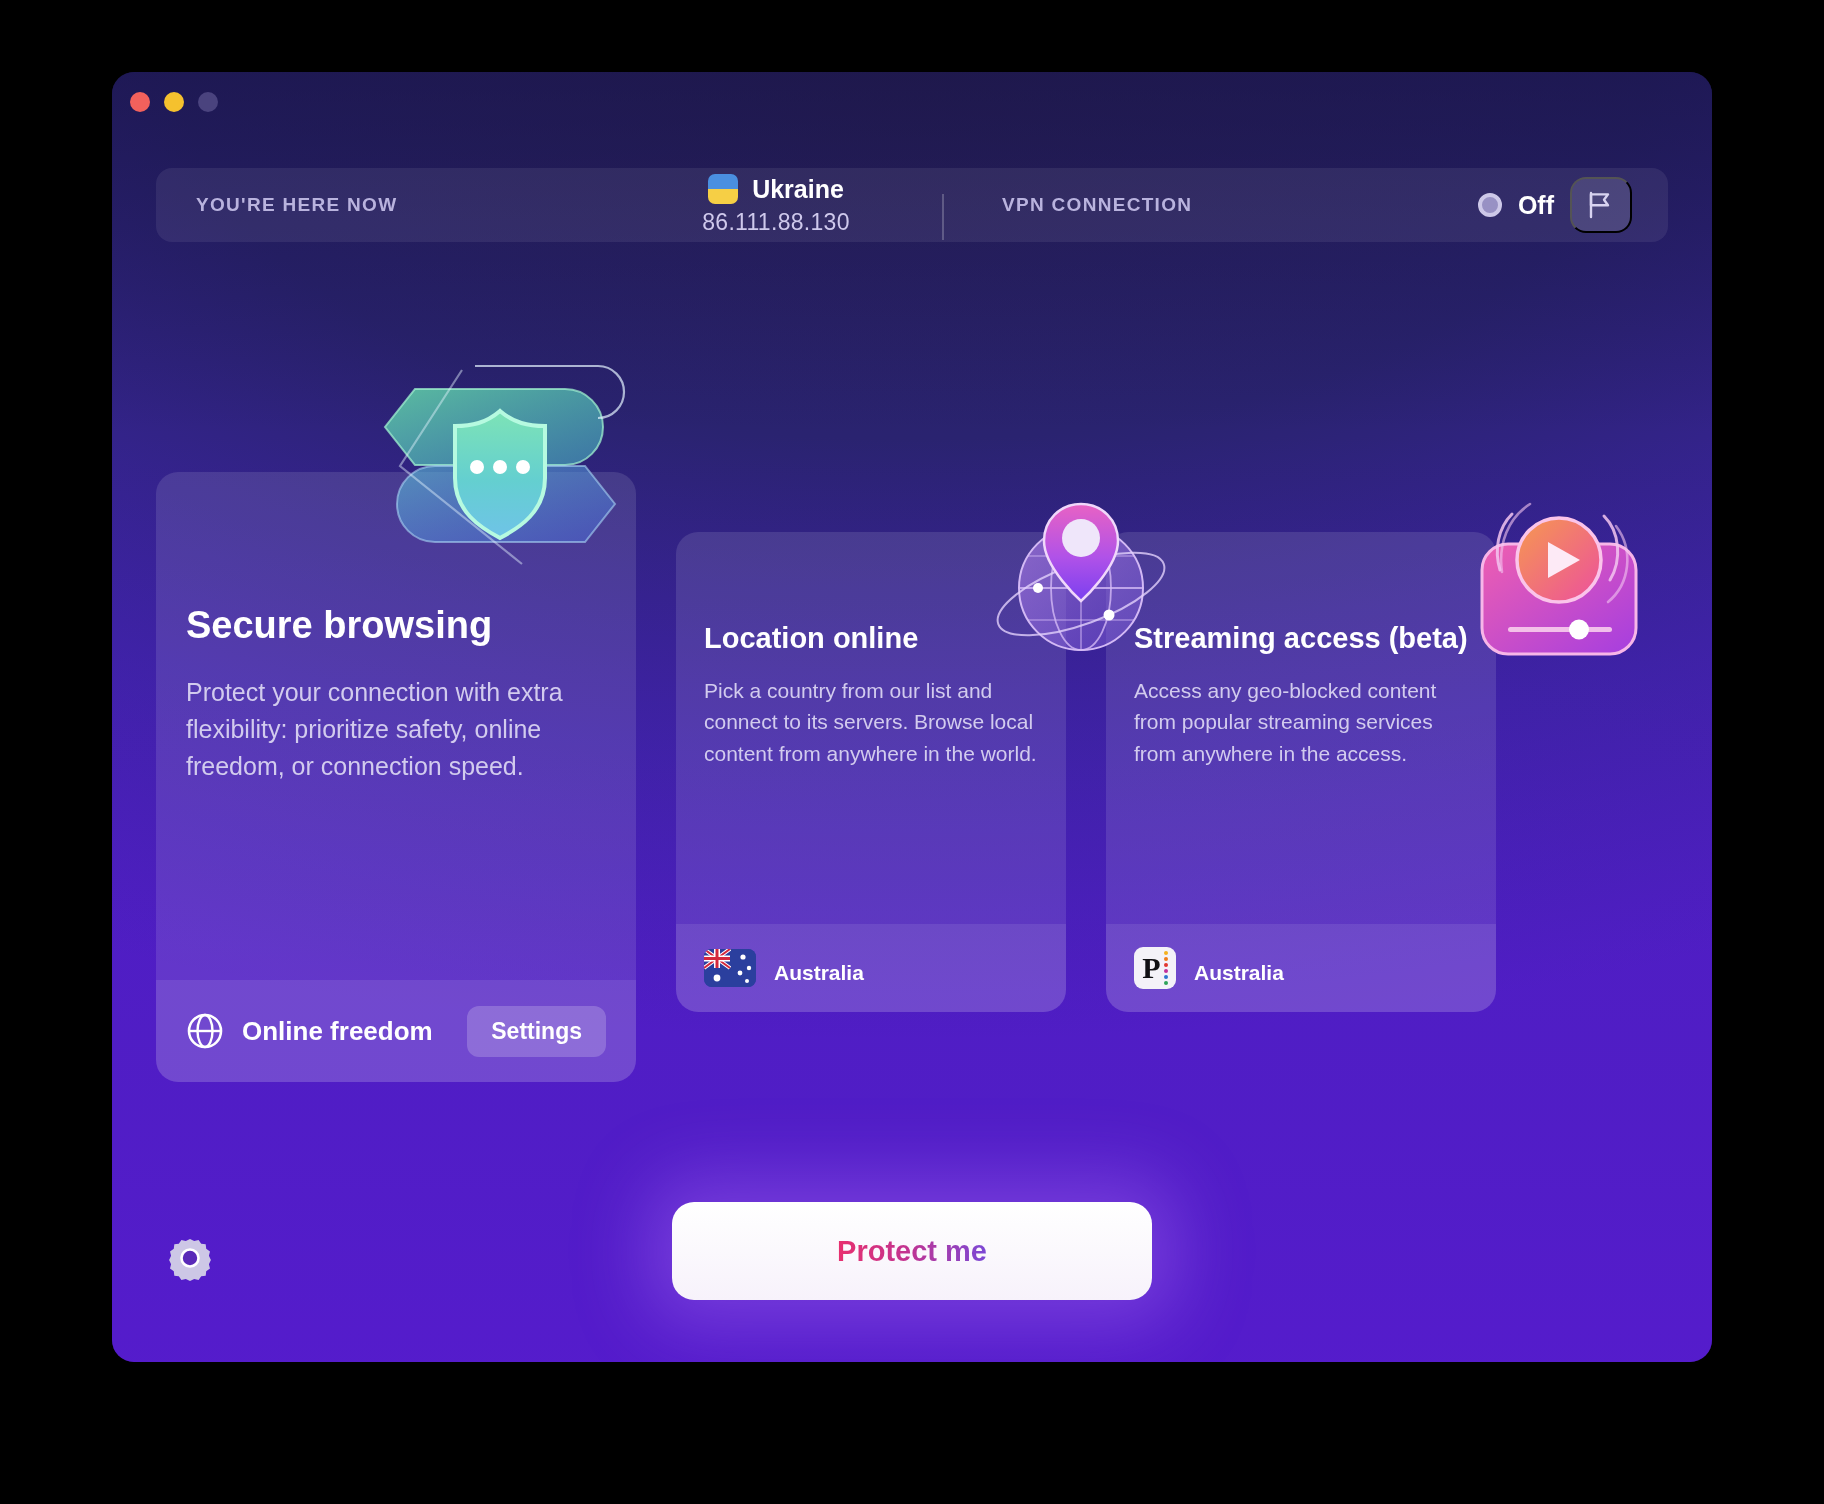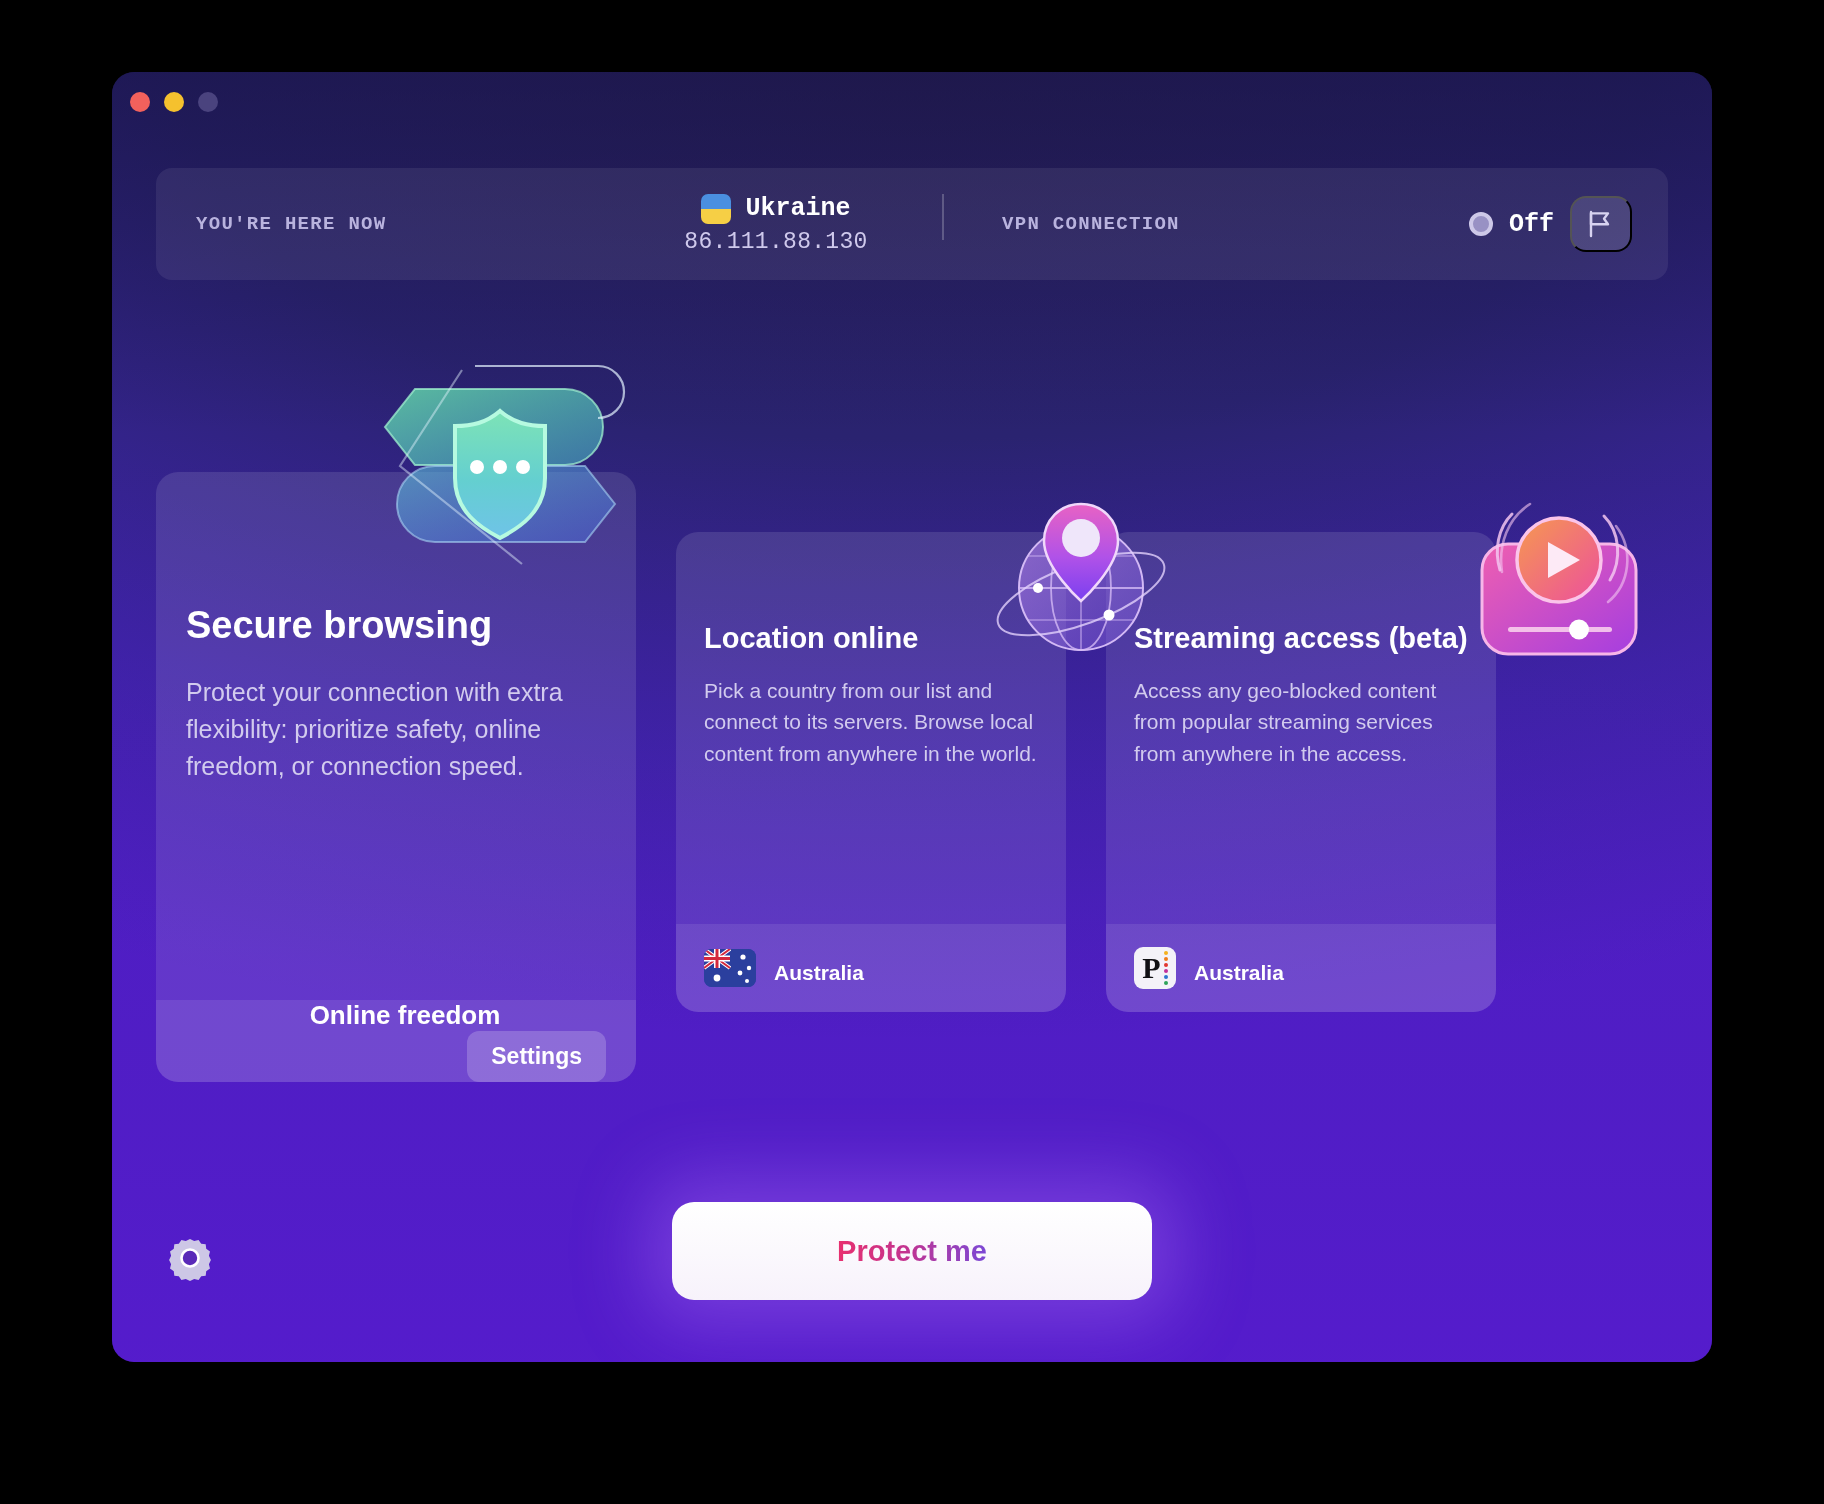--- a/index.html
+++ b/index.html
@@ -49,10 +49,10 @@
   .status-bar {
     position: absolute;
     left: 44px; top: 96px;
-    width: 1512px; height: 112px;
+    width: 1512px; height: 74px;
     border-radius: 16px;
     background: rgba(255,255,255,0.075);
-    display: flex; align-items: center; font-family: Liberation Mono, monospace;
+    display: flex; align-items: center;
   }
   .sb-here {
     position: absolute; left: 40px;

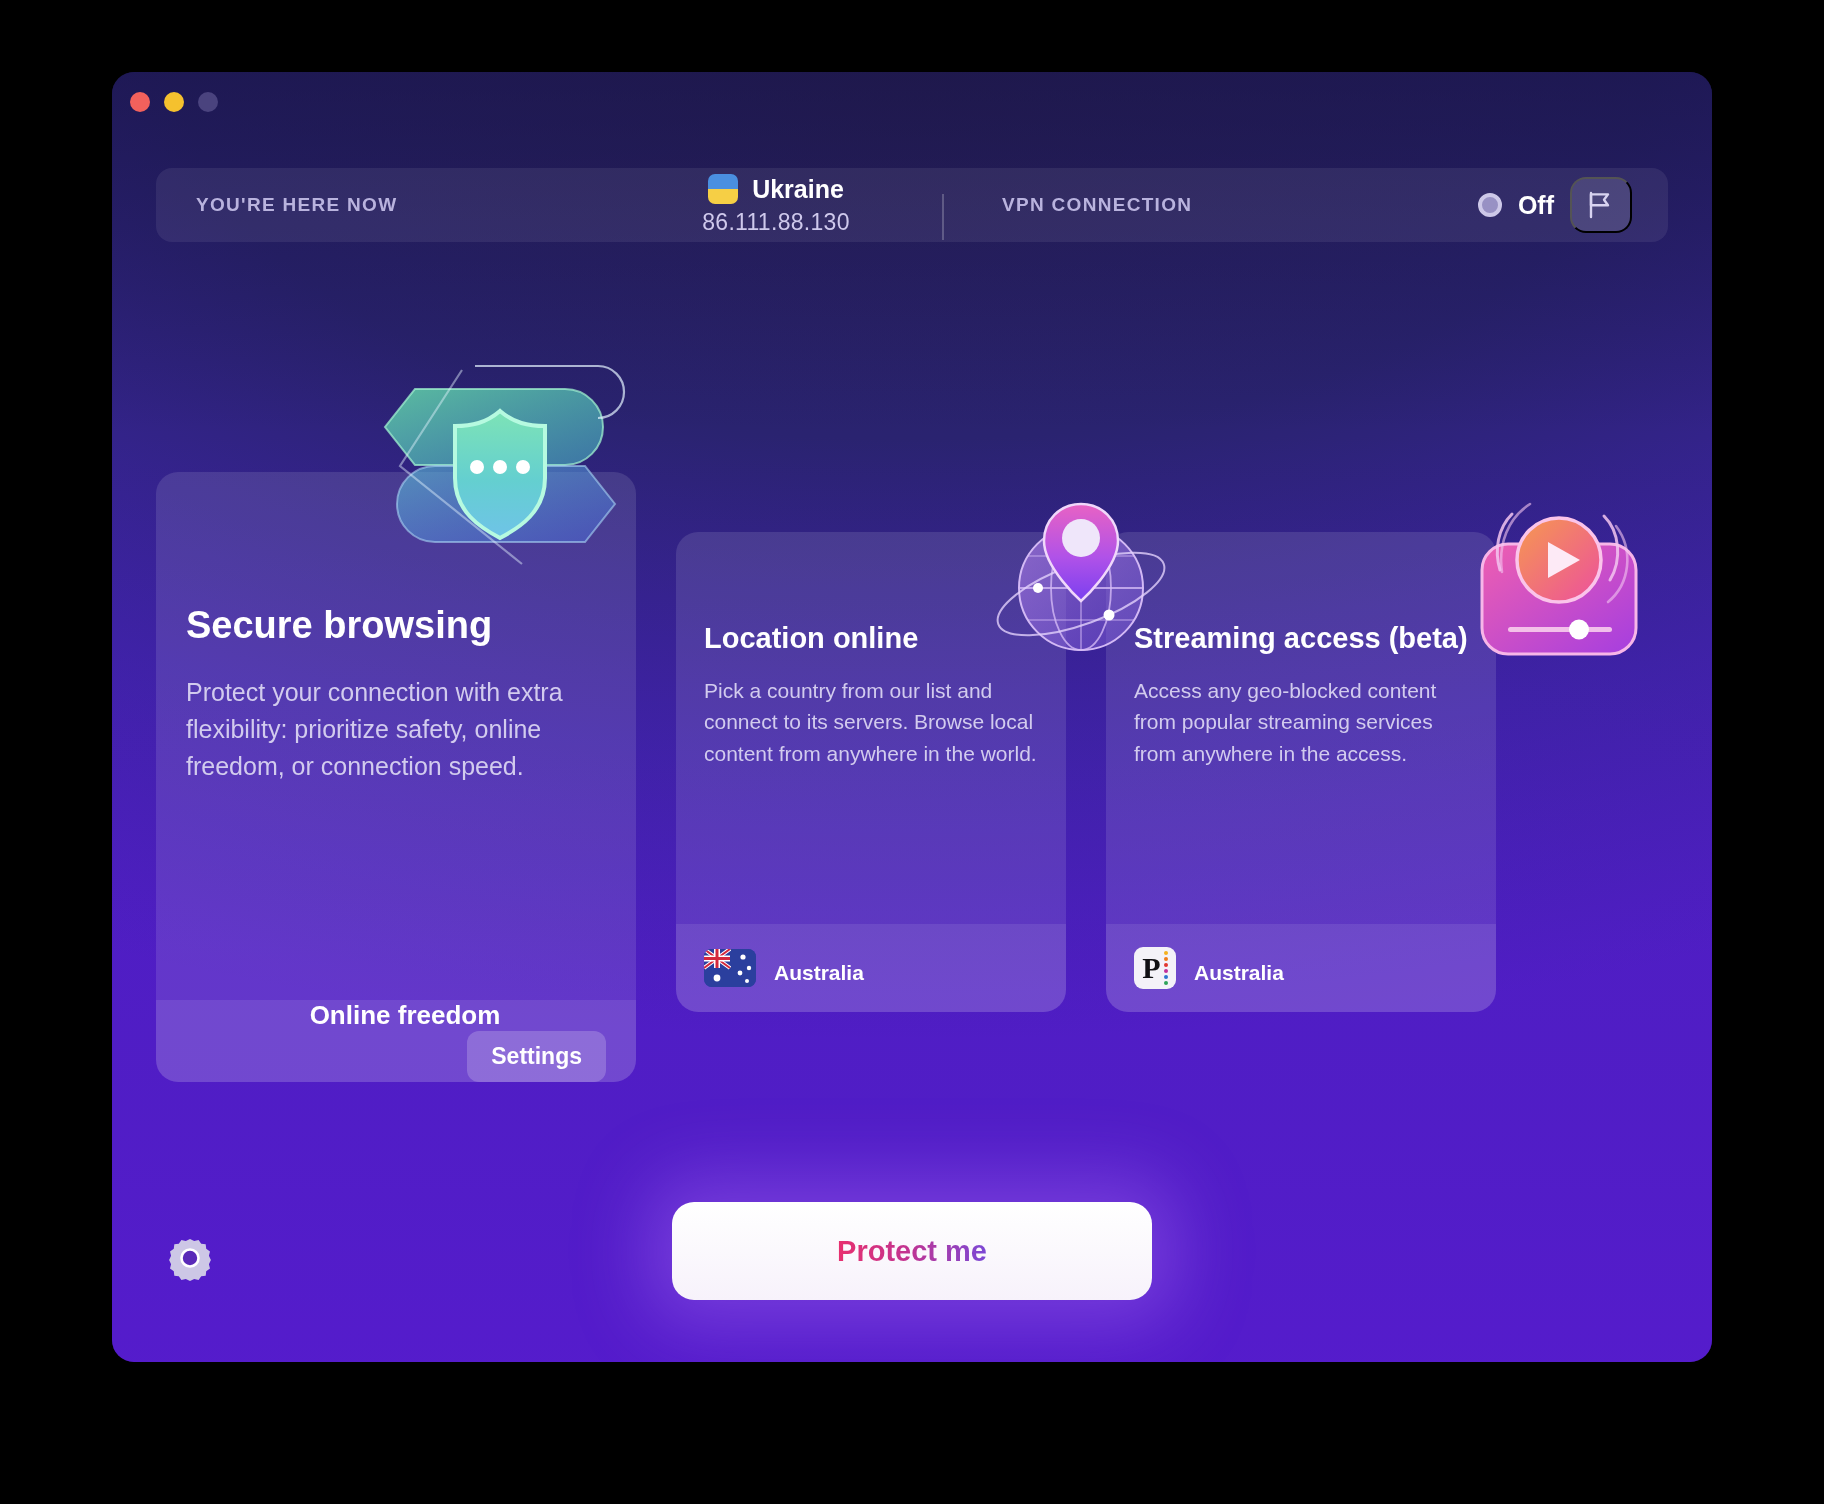--- a/index.html
+++ b/index.html
@@ -144,7 +144,7 @@
     display: flex; align-items: center;
     padding: 0 30px;
   }
-  .card.c1 .card-footer { height: 82px; flex-direction: column; }
+  .card.c1 .card-footer { height: 102px; }
   .card.c2 .card-footer,
   .card.c3 .card-footer { height: 88px; padding: 0 28px; }
 

